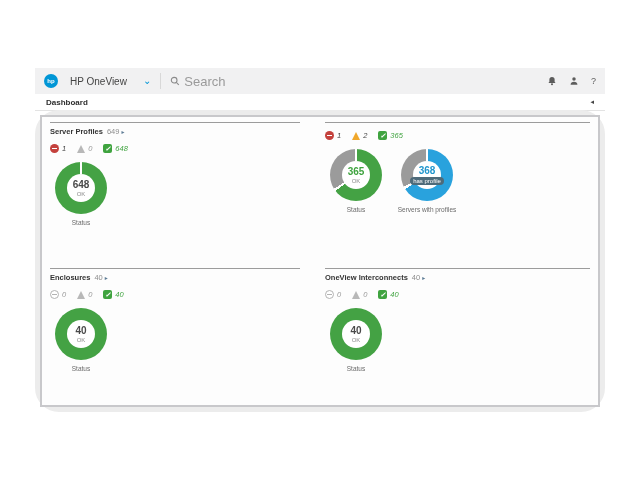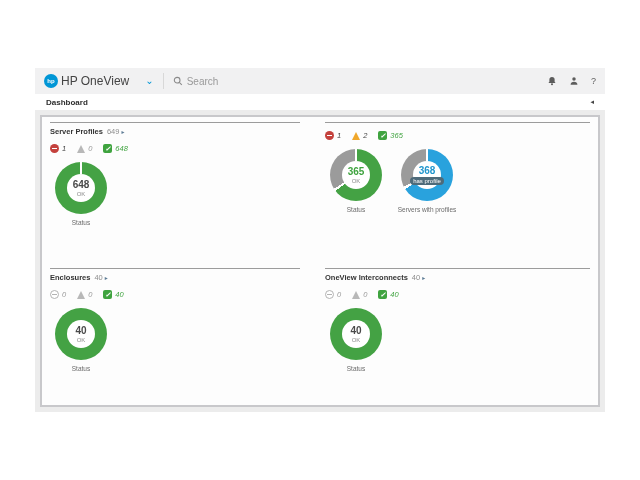--- a/index.html
+++ b/index.html
@@ -10,7 +10,7 @@
   .topbar { height:26px; background:#f1f1f2; display:flex; align-items:center; padding:0 9px; }
   .hp-logo { width:14px; height:14px; border-radius:50%; background:#0096d6; color:#fff;
              font-size:6px; font-weight:bold; display:flex; align-items:center; justify-content:center; flex:0 0 auto; }
-  .app-name { font-size:12px; color:#444; margin-left:3px; }
+  .app-name { font-size:10px; color:#444; margin-left:12px; }
   .chev { color:#0096d6; font-size:10px; line-height:10px; margin-left:16px; cursor:pointer; }
   .sep { width:1px; height:16px; background:#d8d8d8; margin:0 9px; }
   .search-box { display:flex; align-items:center; gap:4px; flex:1; }

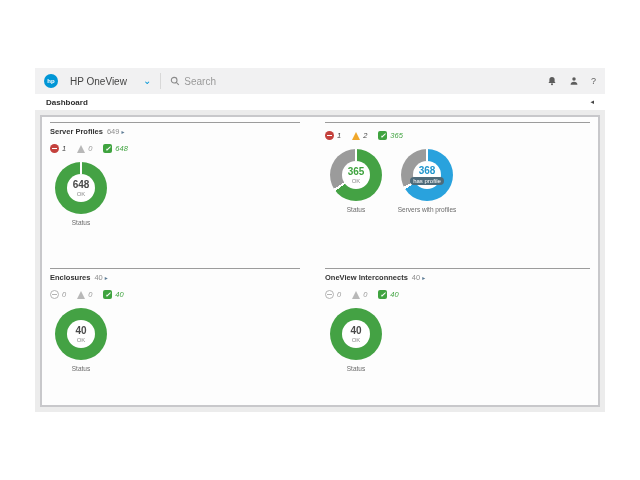--- a/index.html
+++ b/index.html
@@ -15,7 +15,7 @@
   .sep { width:1px; height:16px; background:#d8d8d8; margin:0 9px; }
   .search-box { display:flex; align-items:center; gap:4px; flex:1; }
   .search-glyph { width:10px; height:10px; flex:0 0 auto; }
-  .search-input { border:none; background:transparent; outline:none; font-size:10px; color:#555; width:120px; }
+  .search-input { border:none; background:transparent; outline:none; font-size:13px; color:#555; width:120px; }
   .search-input::placeholder { color:#9a9a9a; }
   .top-icons { margin-left:auto; display:flex; align-items:center; gap:12px; }
   .tb-icon { width:10px; height:10px; color:#5c5c5c; cursor:pointer; }

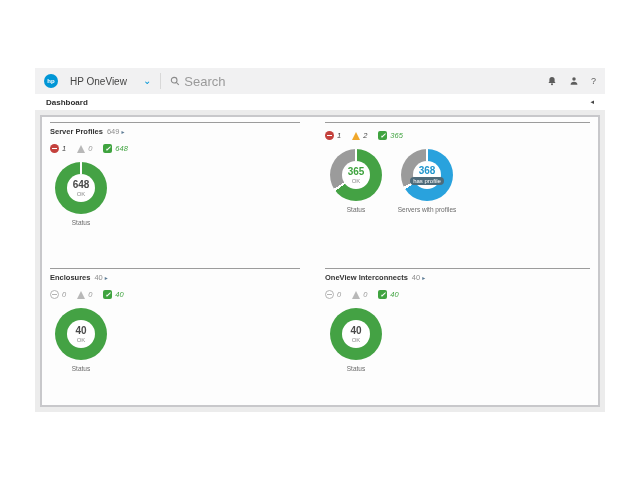--- a/index.html
+++ b/index.html
@@ -27,7 +27,7 @@
   .collapse { margin-left:auto; font-size:7px; color:#444; cursor:pointer; }
 
   
-  .content { position:absolute; left:0; right:0; top:42px; bottom:0; background:#ececec; padding:5px; }
+  .content { position:absolute; left:0; right:0; top:42px; bottom:0; background:#ececec; padding:5px;border-radius:24px; }
   .panel { width:100%; height:100%; background:#fdfdfd; border:2px solid #c8c8cb;
            display:grid; grid-template-columns:250px 1fr; grid-template-rows:146px 1fr;
            column-gap:25px; padding:5px 8px; }

